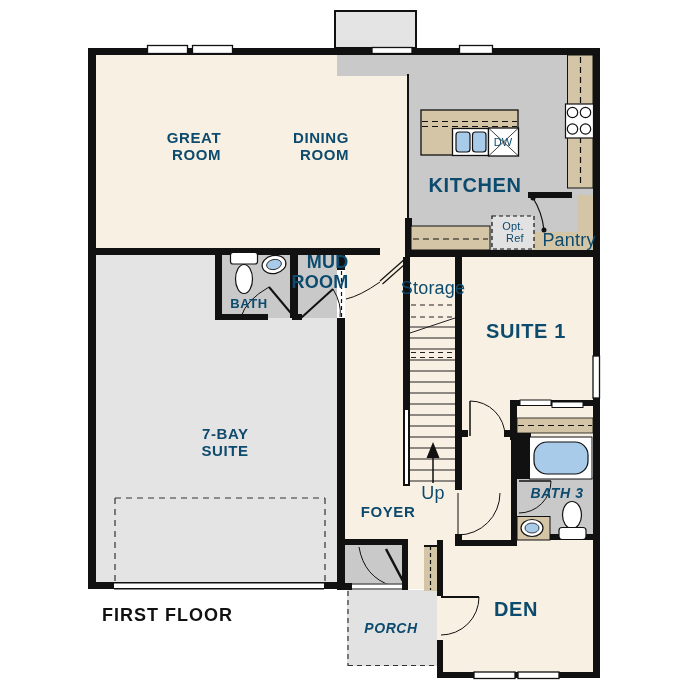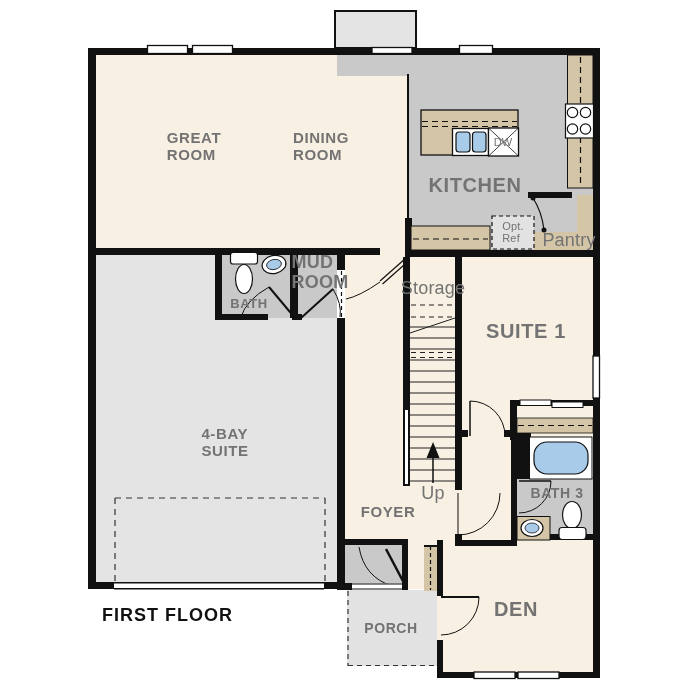--- a/index.html
+++ b/index.html
@@ -8,7 +8,7 @@
   #plan *{box-sizing:border-box;}
   .fill,.w,.lbl{position:absolute;}
   .w{background:#111;}
-  .lbl{transform:translate(-50%,-50%);text-align:left;color:#737373;
+  .lbl{transform:translate(-50%,-50%);text-align:right;color:#0c4a6e;
        letter-spacing:.6px;line-height:1.12;white-space:nowrap;}
   .lbl span{display:block;}
   .b{font-weight:bold;} .fs16{font-size:20px;} .fs15{font-size:15px;}

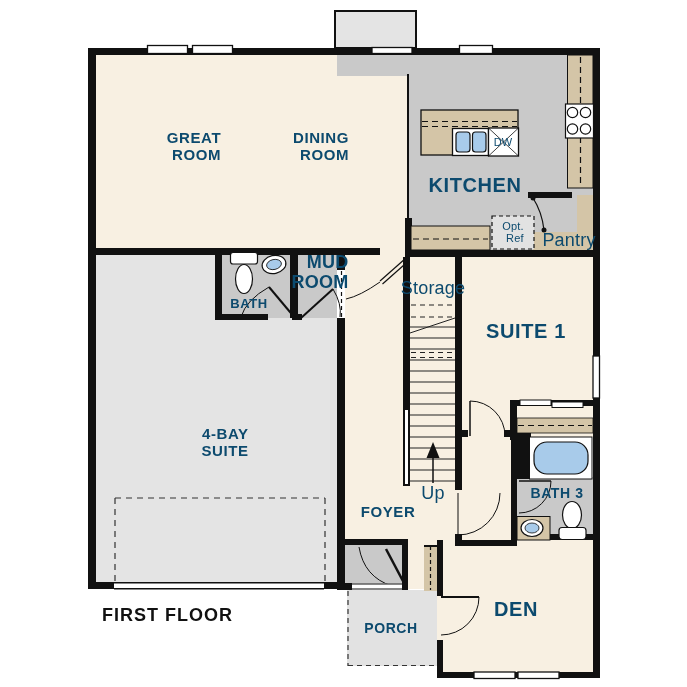--- a/index.html
+++ b/index.html
@@ -273,7 +273,7 @@
   <div class="lbl fs12" style="left:433px;top:288px;">Storage</div>
   <div class="lbl b fs16" style="left:526px;top:331px;">SUITE 1</div>
   <div class="lbl b fs15" style="left:225px;top:443px;">
-    <span>4-BAY</span>
+    <span>7-BAY</span>
       <span>SUITE</span>
   </div>
   <div class="lbl b fs15" style="left:388px;top:512px;">FOYER</div>

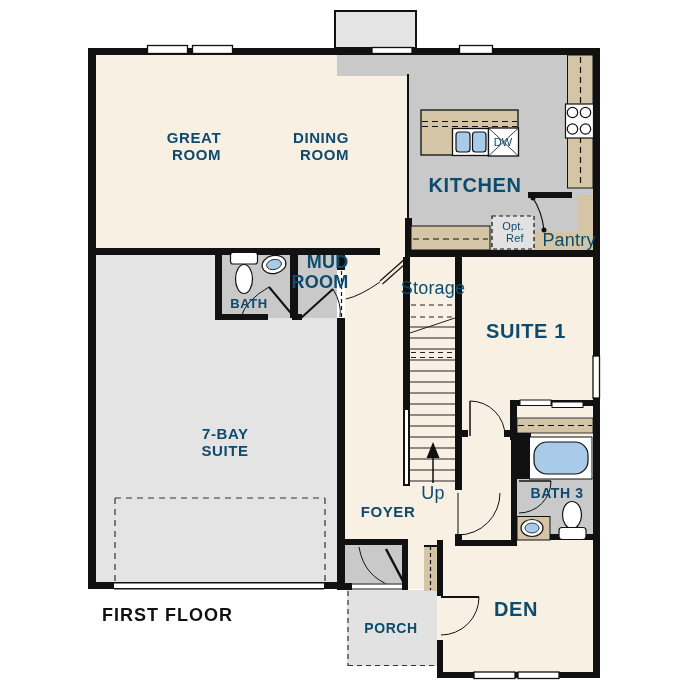--- a/index.html
+++ b/index.html
@@ -12,7 +12,7 @@
        letter-spacing:.6px;line-height:1.12;white-space:nowrap;}
   .lbl span{display:block;}
   .b{font-weight:bold;} .fs16{font-size:20px;} .fs15{font-size:15px;}
-  .fs14{font-size:14px;} .fs13{font-size:13px;} .fs12{font-size:18px;letter-spacing:.2px;}
+  .fs14{font-size:14px;font-style:italic;} .fs13{font-size:13px;} .fs12{font-size:18px;letter-spacing:.2px;}
   .fs11{font-size:11px;letter-spacing:.2px;}
   svg{position:absolute;left:0;top:0;}
   .title{position:absolute;left:90px;top:605px;font-weight:bold;font-size:18px;

